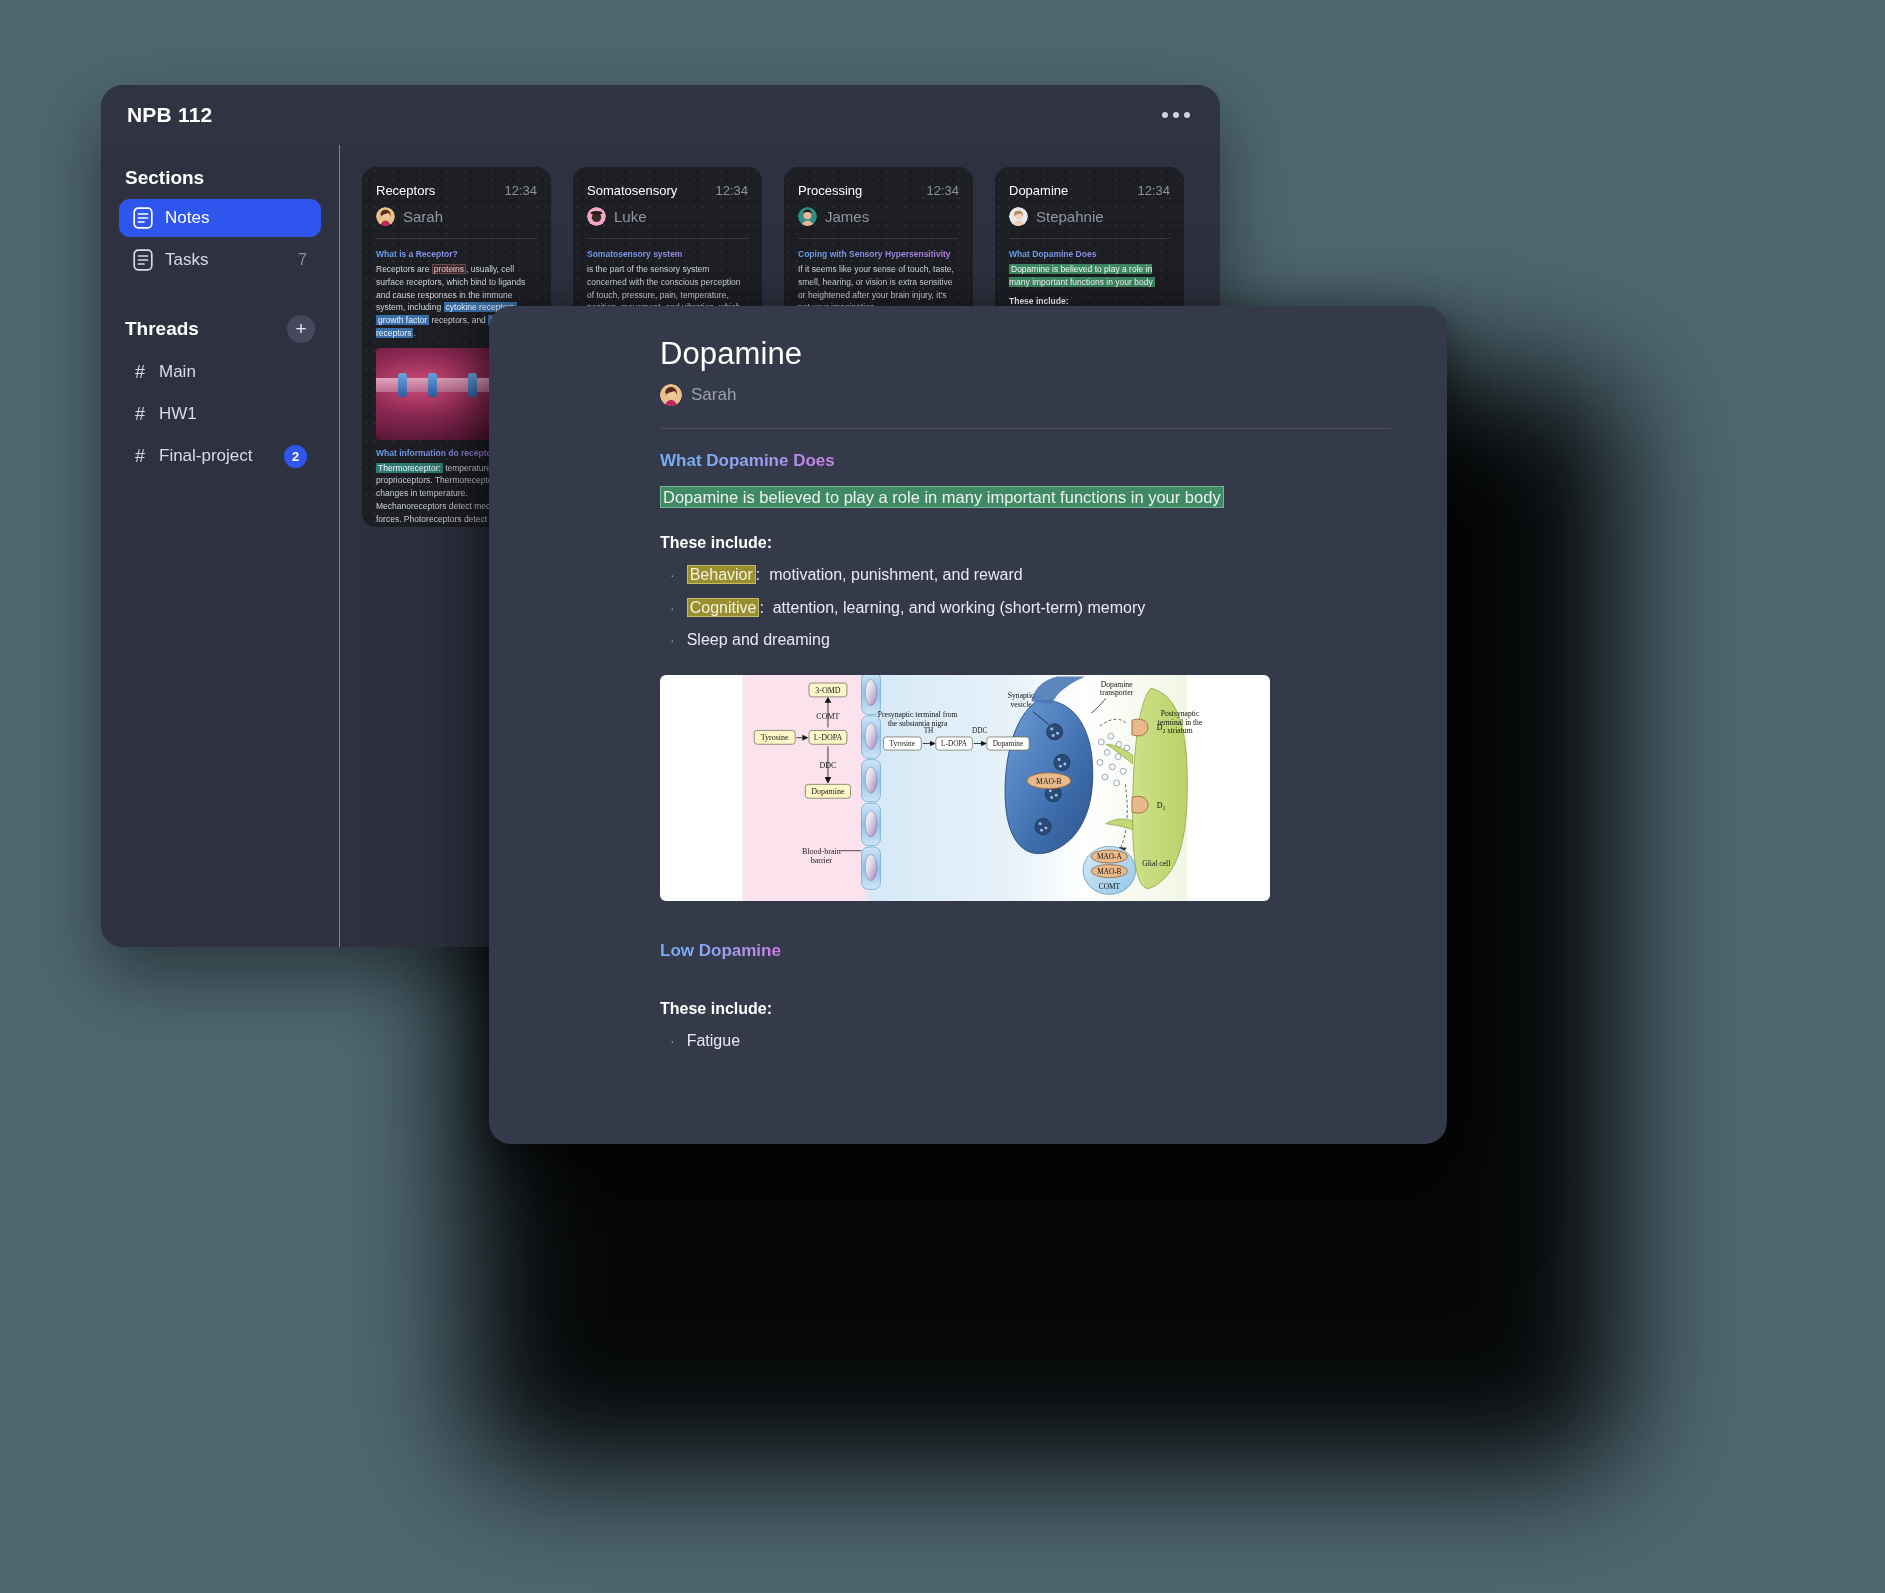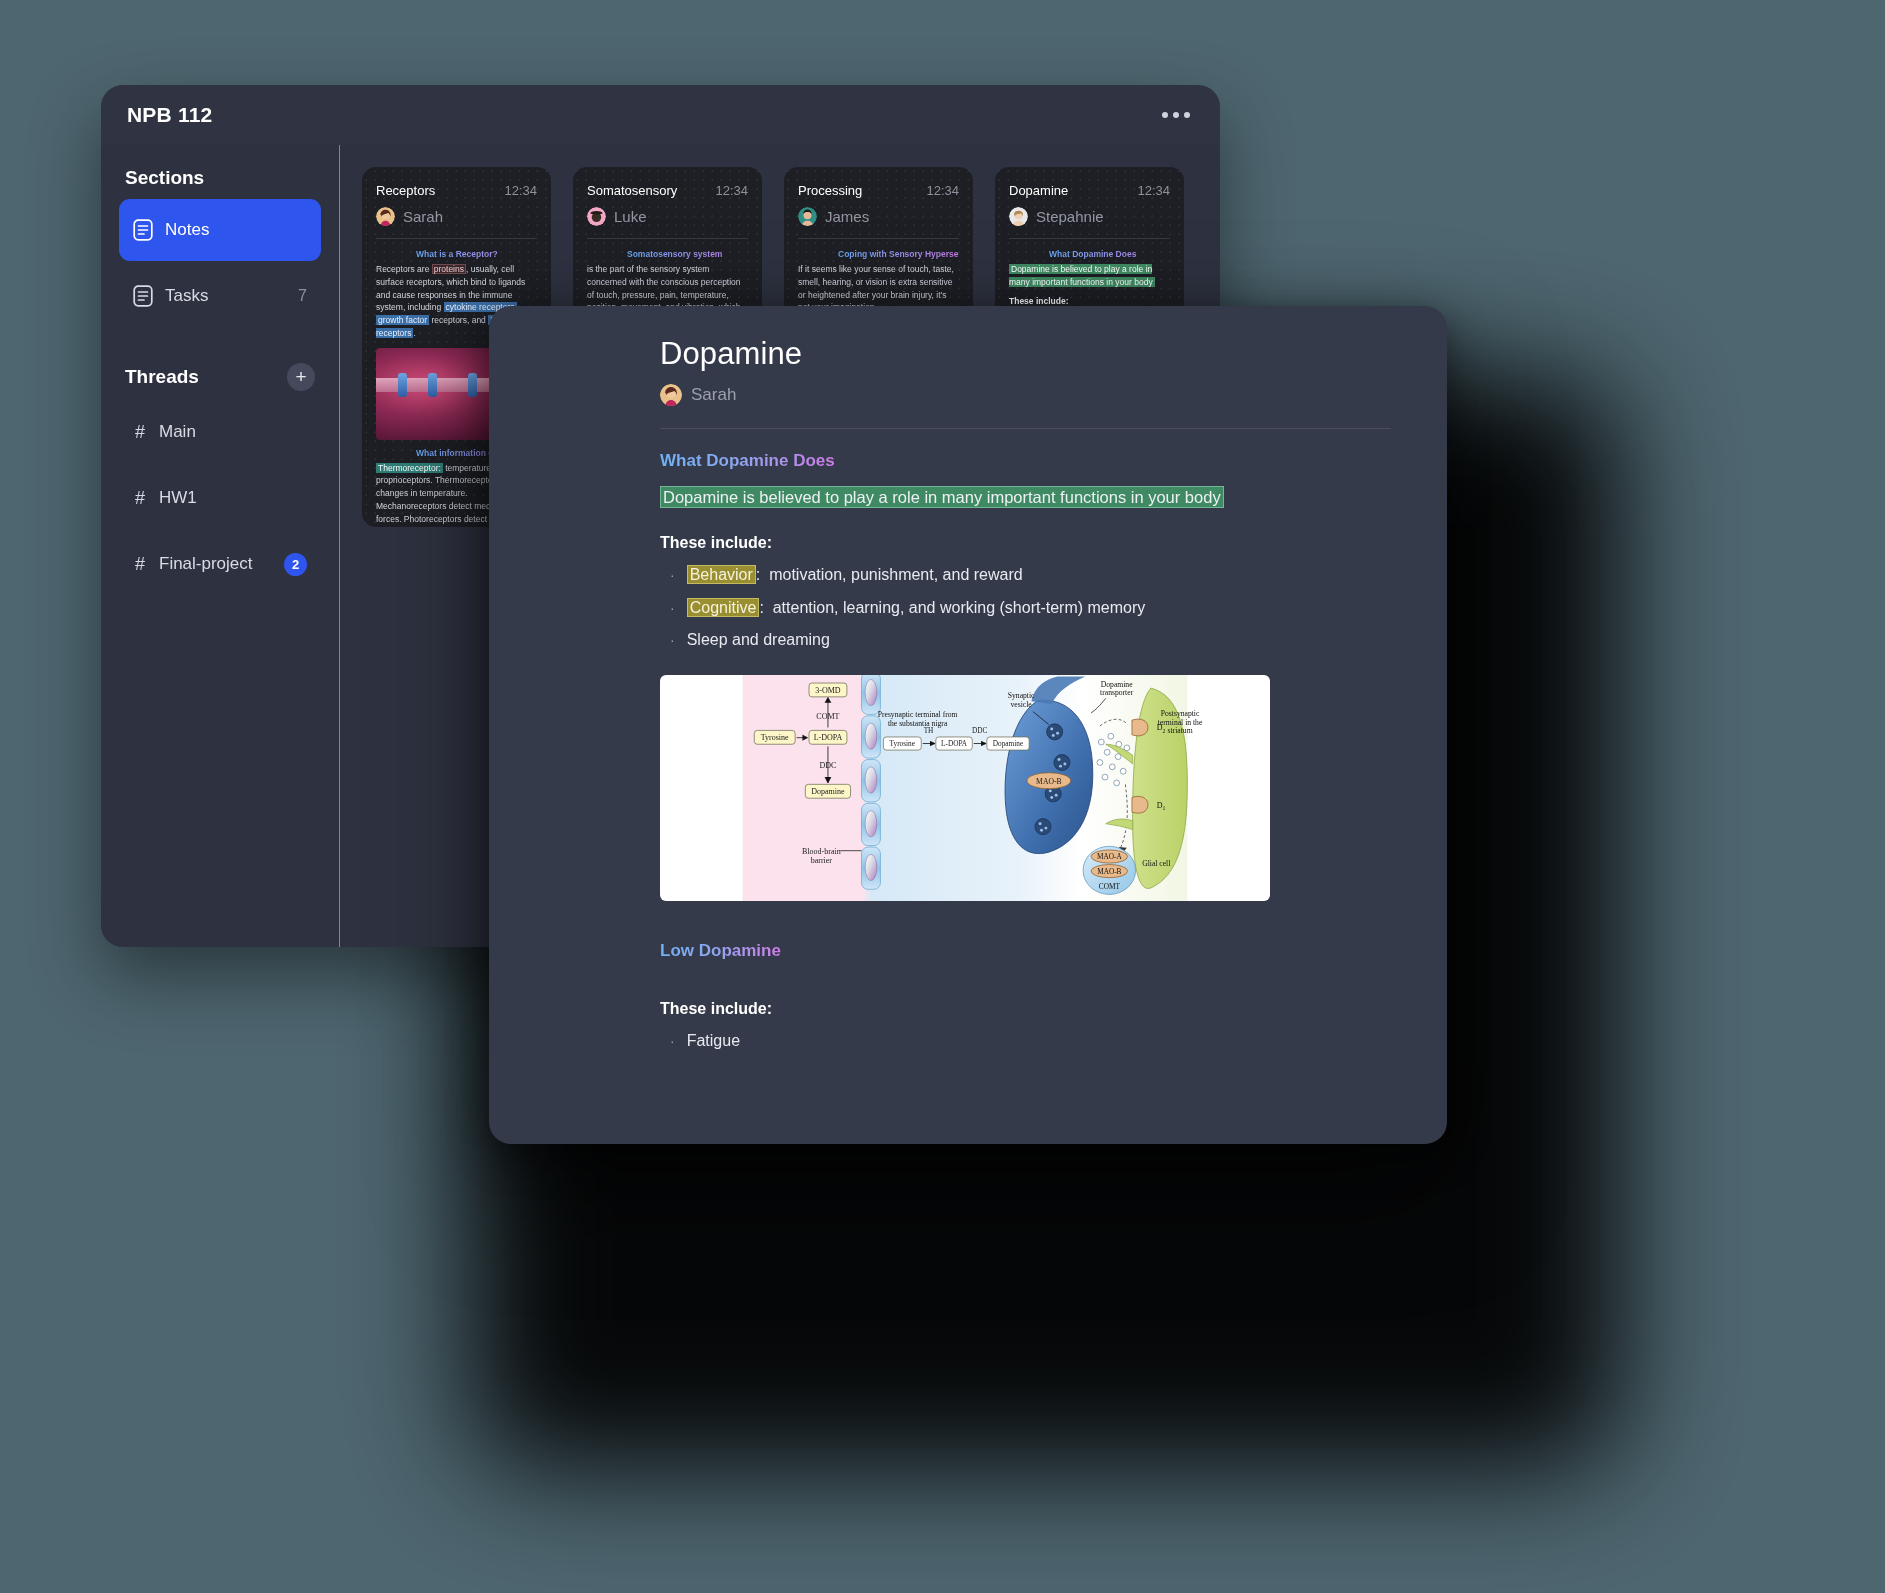--- a/index.html
+++ b/index.html
@@ -66,7 +66,7 @@
   }
   .side-item {
     display: flex; align-items: center; gap: 12px;
-    height: 62px; padding: 0 14px; border-radius: 11px;
+    height: 38px; padding: 0 14px; border-radius: 11px;
     color: #d8dbe4; font-size: 17px; cursor: pointer;
     margin-bottom: 4px;
   }

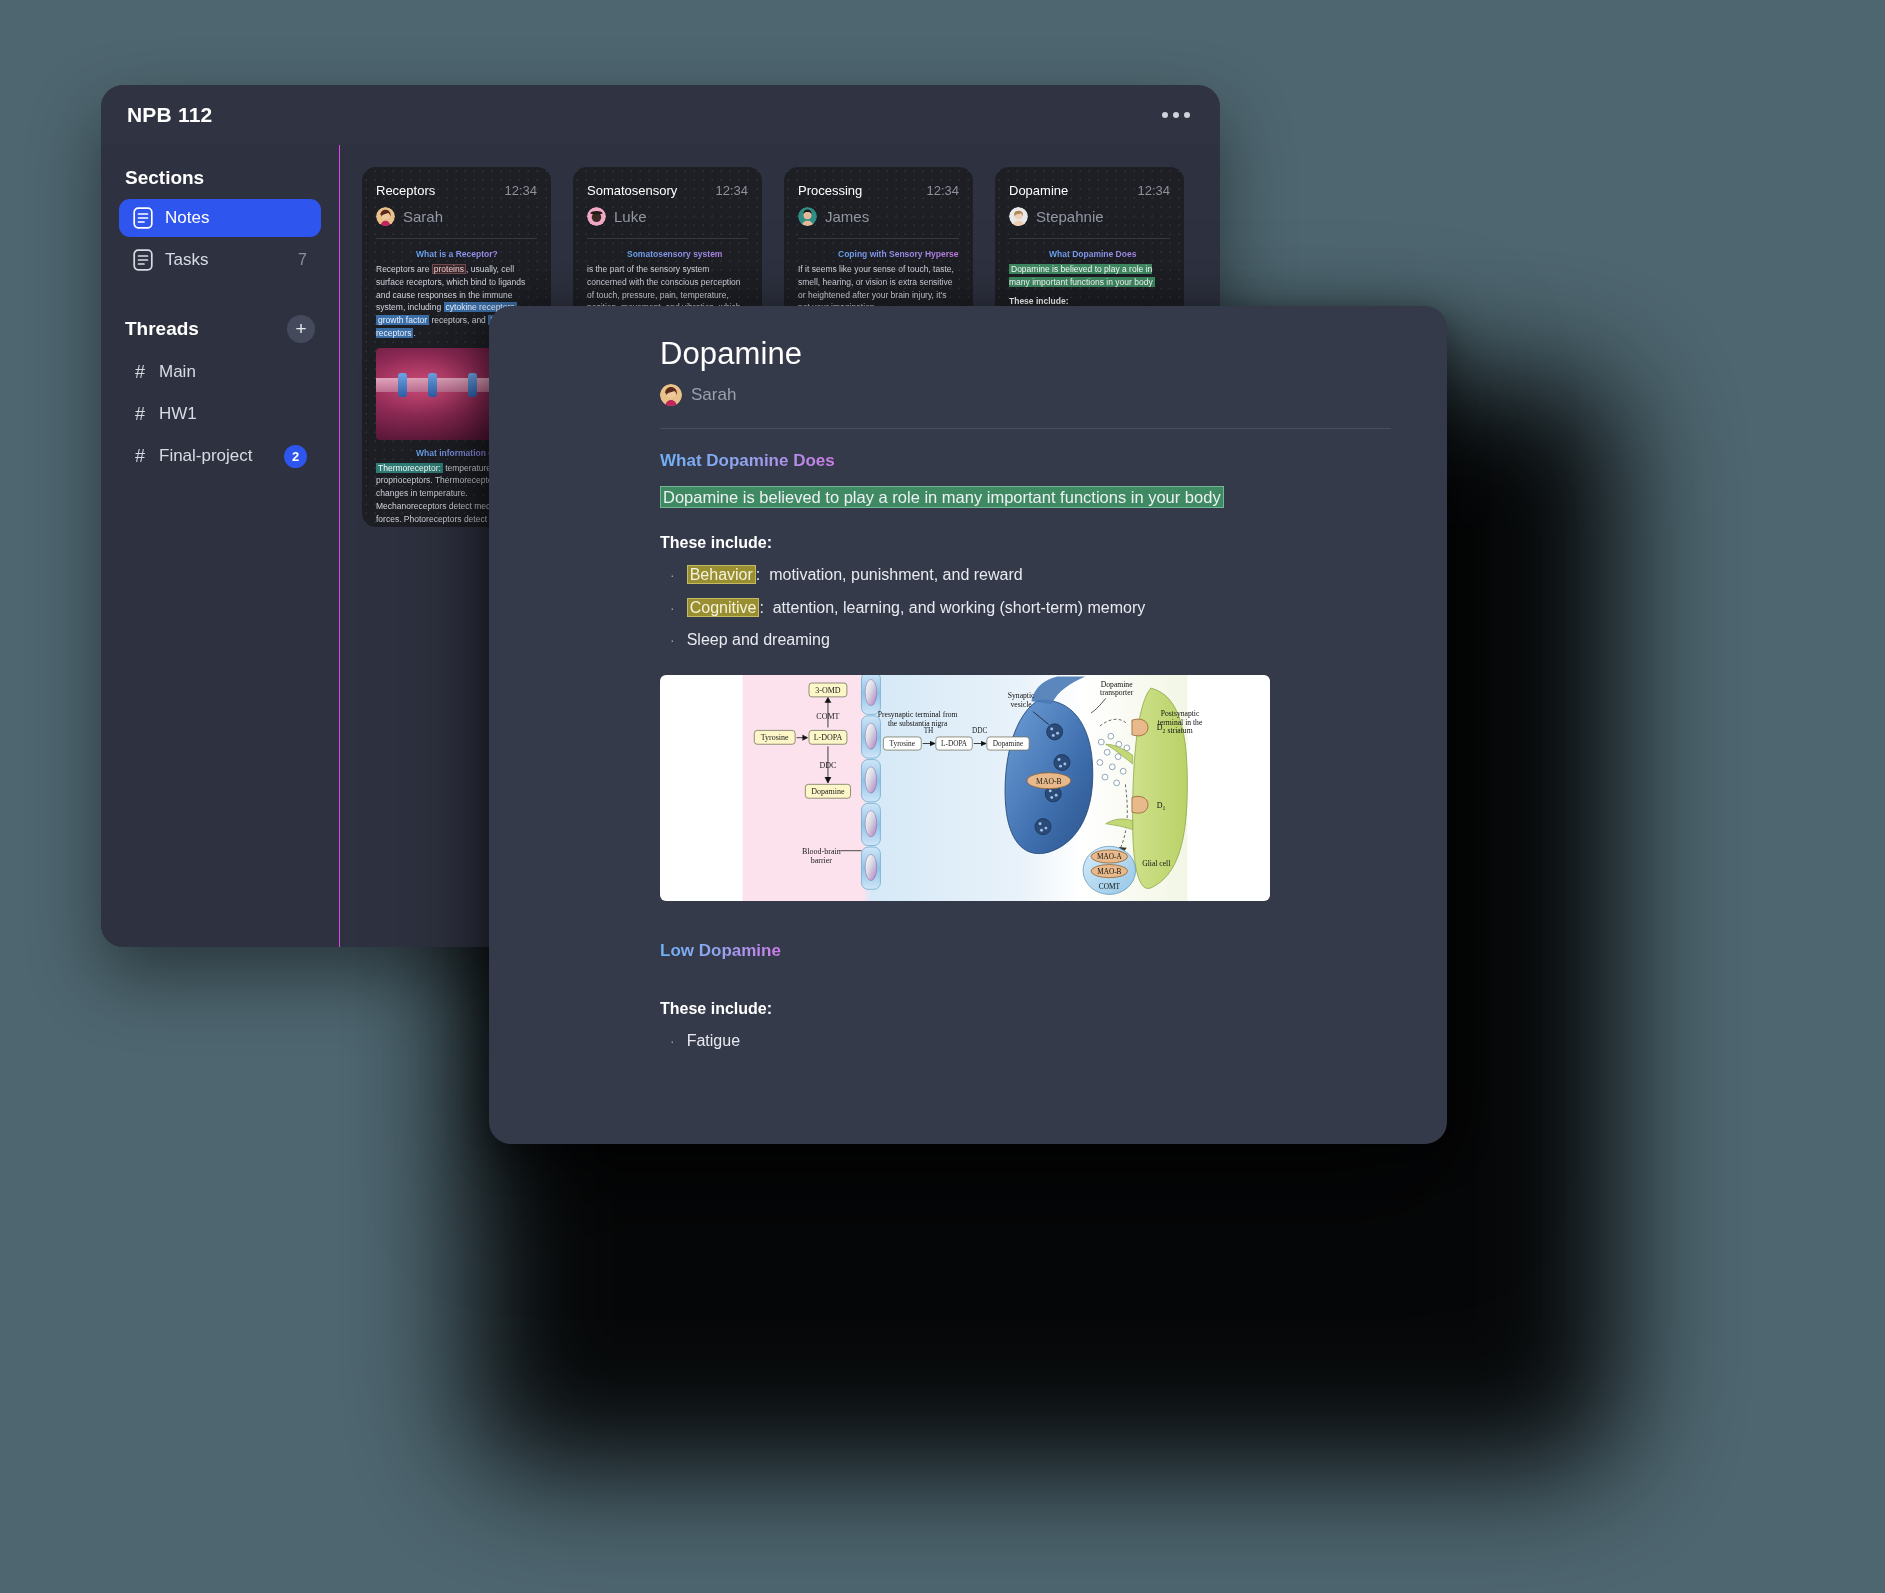--- a/index.html
+++ b/index.html
@@ -113,7 +113,7 @@
   .nc-p .hl-green { background: #3f8a63; color: #fff; padding: 0 2px; }
   .nc-p .hl-yellow { background: #9a8b2a; color: #fff; padding: 0 2px; }
   .nc-p .hl-teal { background: #2f7d77; color: #fff; padding: 0 2px; }
-  .grad-h { background: linear-gradient(90deg,#67a8f5,#c77ce6); -webkit-background-clip: text; background-clip: text; color: transparent; margin-left: 40px; }
+  .grad-h { background: linear-gradient(90deg,#67a8f5,#c77ce6); -webkit-background-clip: text; background-clip: text; color: transparent; }
 
   .avatar { width: 19px; height: 19px; border-radius: 50%; flex: 0 0 19px; overflow: hidden; }
   .avatar svg { display: block; width: 100%; height: 100%; }

